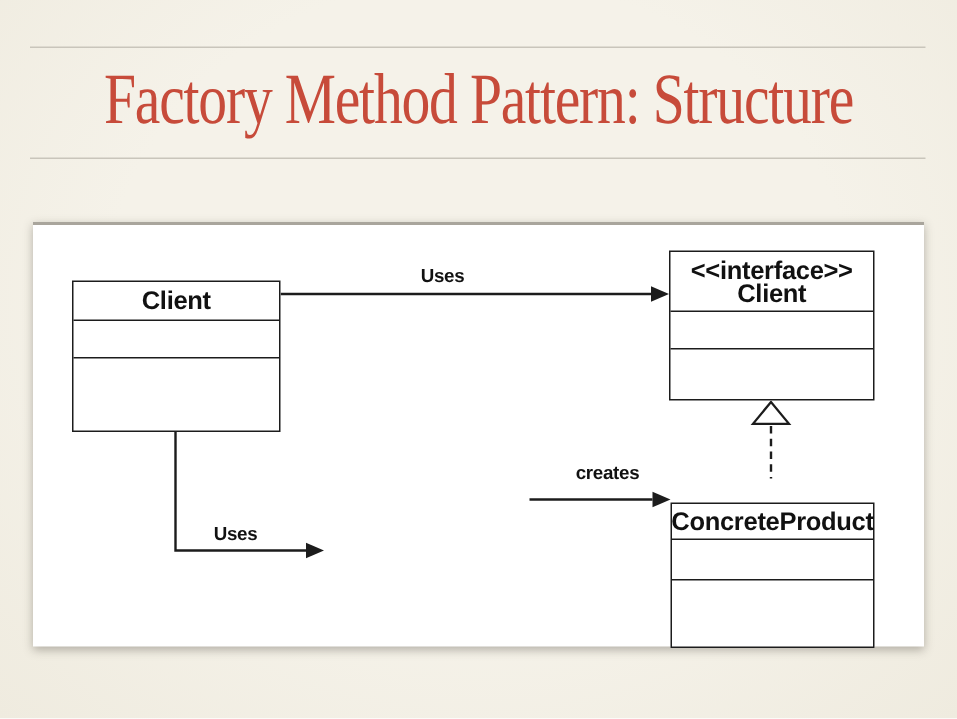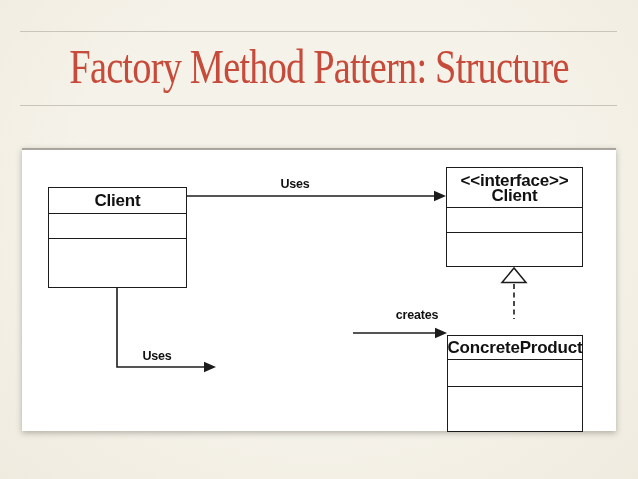--- a/index.html
+++ b/index.html
@@ -102,7 +102,7 @@
   }
   #label-uses-top  { left: 243px; top: 27px;  width: 60px; }
   #label-uses-left { left: 105px; top: 199px; width: 60px; }
-  #label-creates   { left: 360px; top: 158px; width: 70px; }
+  #label-creates   { left: 348px; top: 158px; width: 70px; }
 </style>
 </head>
 <body>

